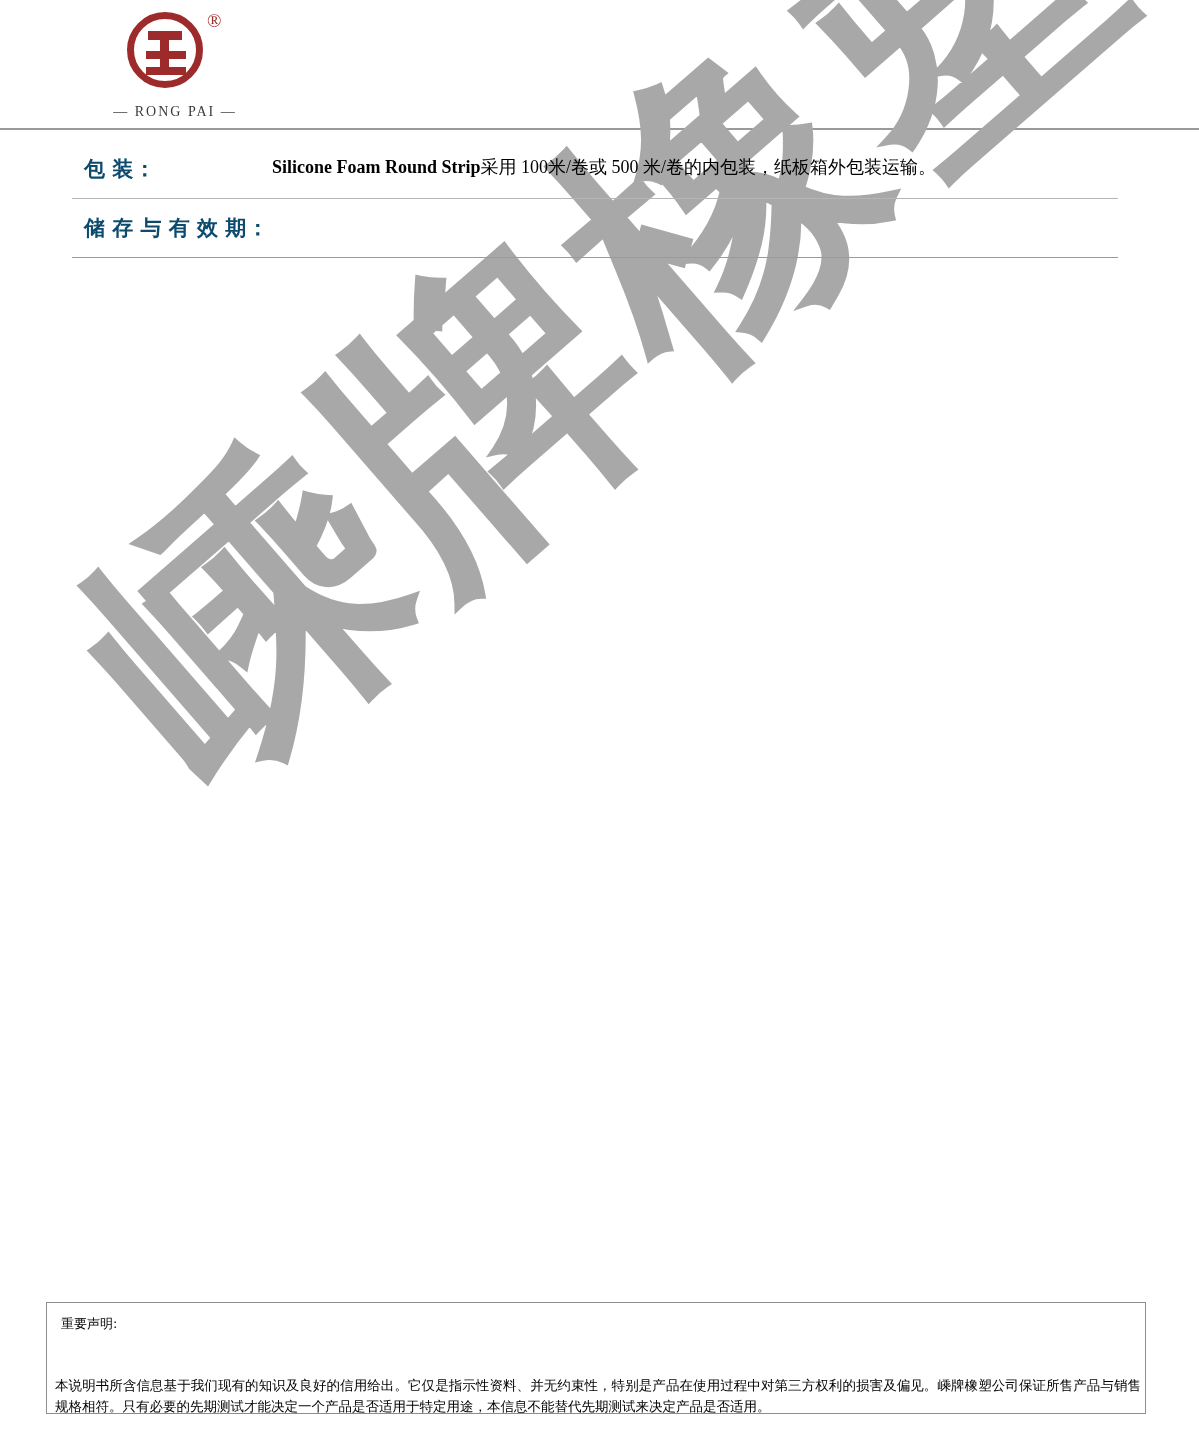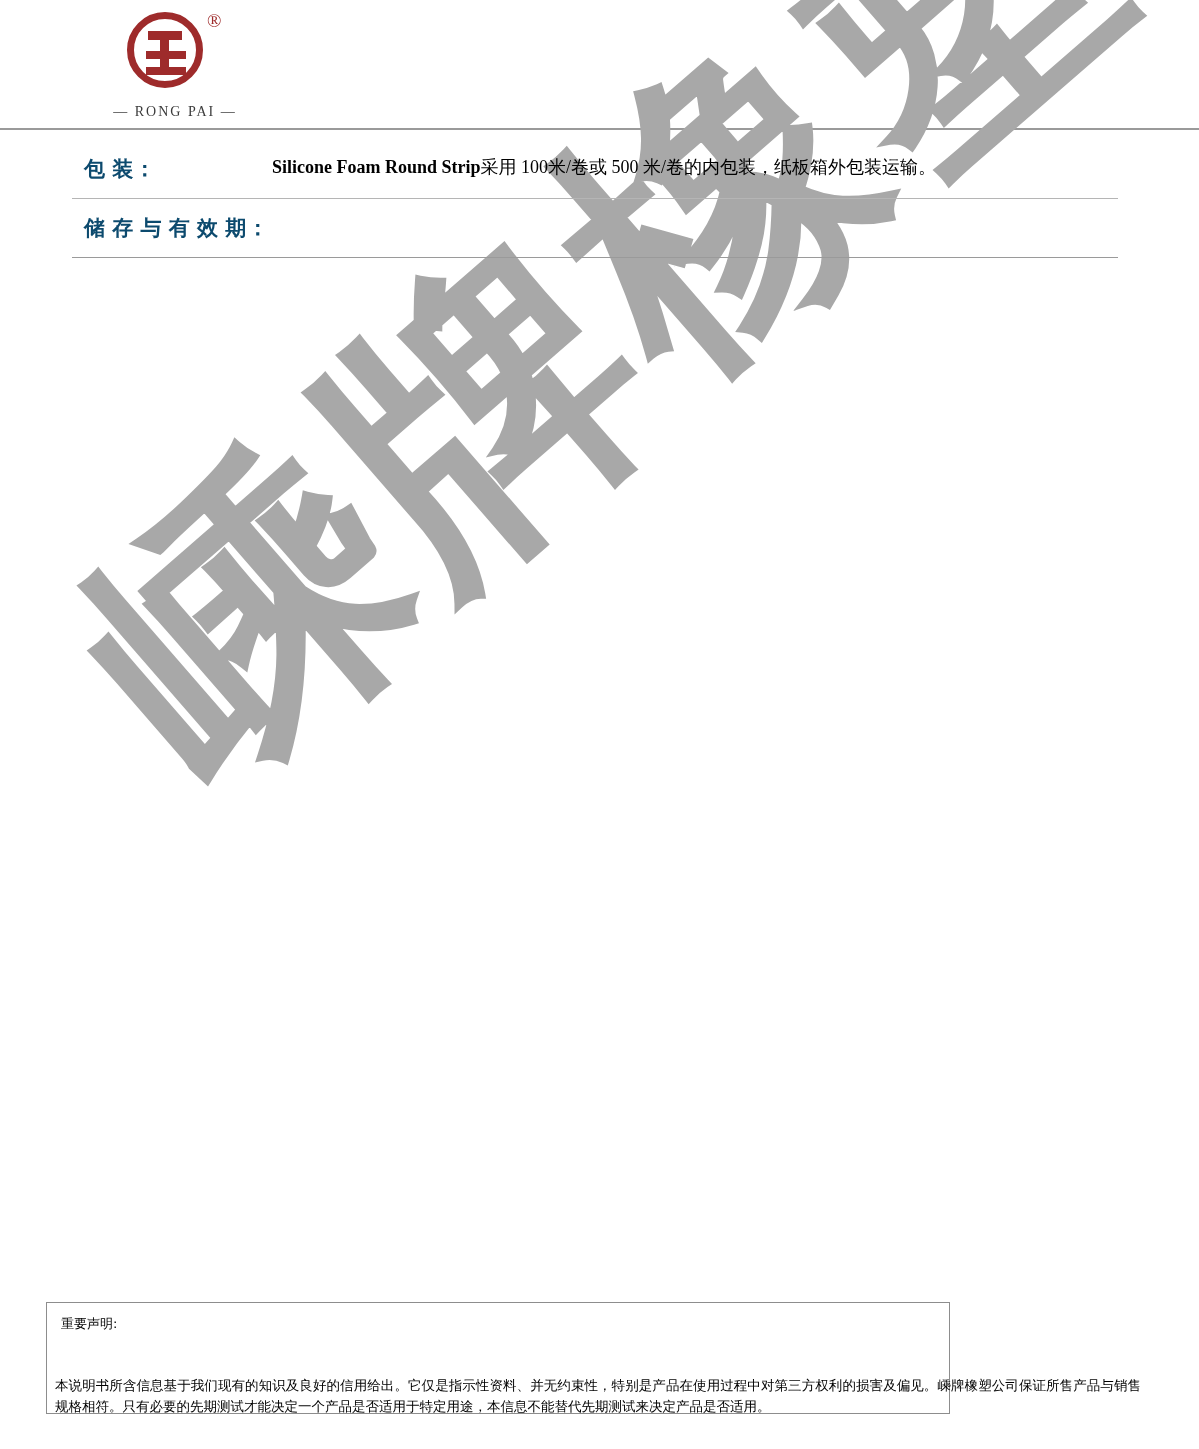--- a/index.html
+++ b/index.html
@@ -181,7 +181,7 @@
     position: absolute;
     left: 46px;
     top: 1302px;
-    width: 904px;
+    width: 1100px;
     height: 112px;
     border: 1px solid #8d8d8d;
     box-sizing: border-box;

